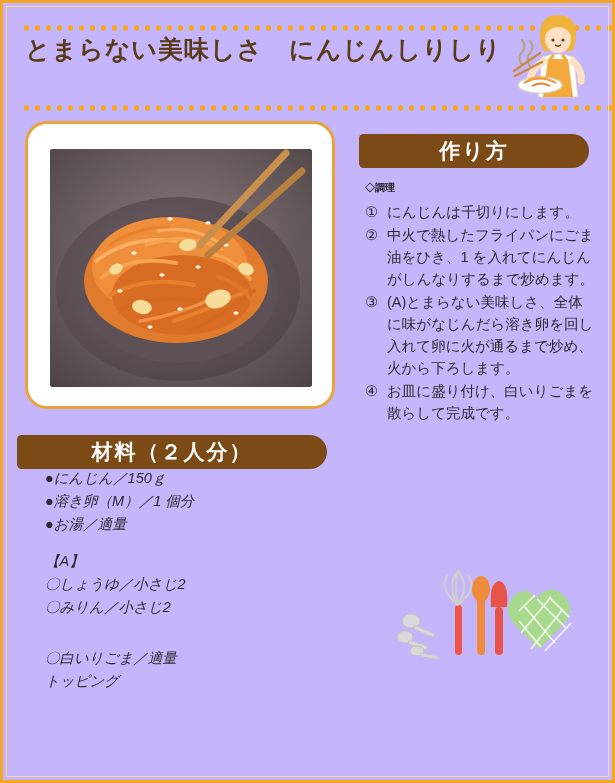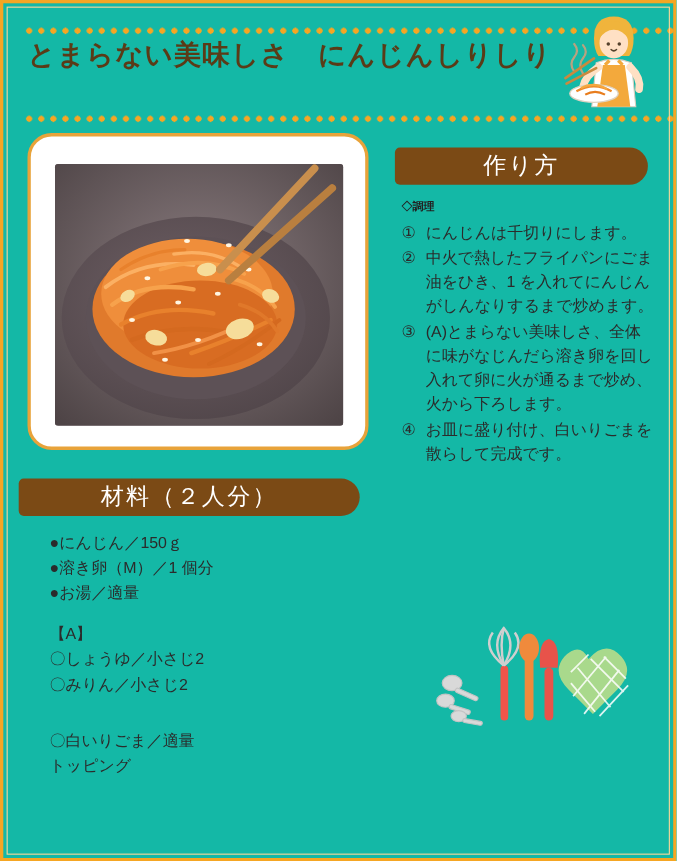--- a/index.html
+++ b/index.html
@@ -19,7 +19,7 @@
     height: 783px;
     box-sizing: border-box;
     border: 3px solid #f5a623;
-    background: #14b8a6;
+    background: #c4b5fd;
   }
   .page::after {
     content: "";

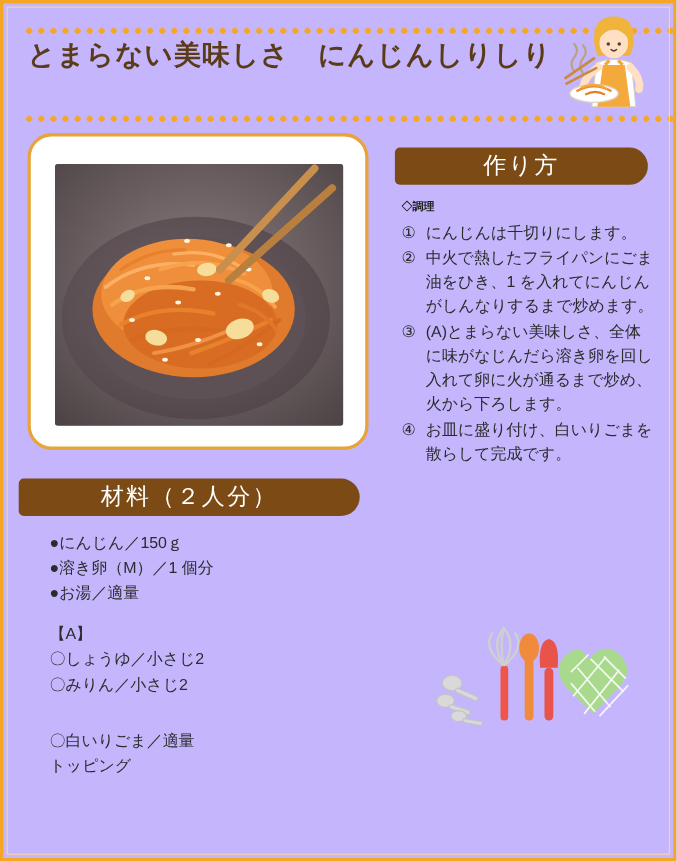--- a/index.html
+++ b/index.html
@@ -98,7 +98,7 @@
     background: #7b4a15;
     color: #ffffff;
     font-size: 21px;
-    font-weight: normal;
+    font-weight: bold;
     text-align: center;
     letter-spacing: 2px;
     border-radius: 6px 22px 22px 6px;

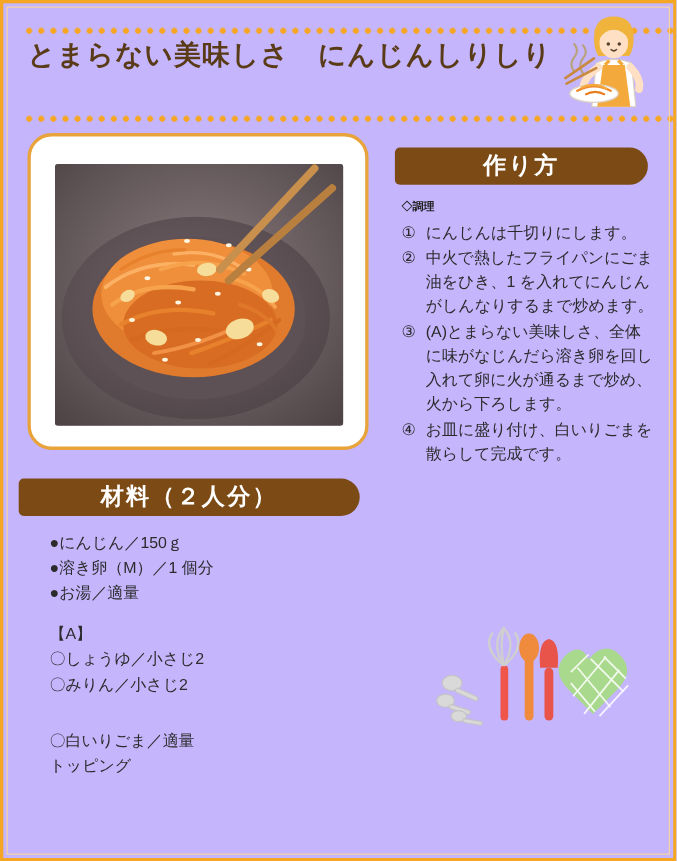--- a/index.html
+++ b/index.html
@@ -120,11 +120,12 @@
   .ingredients {
     position: absolute;
     left: 42px;
-    top: 480px;
+    top: 464px;
     width: 300px;
     font-size: 14.5px;
     color: #2b2b2b;
     line-height: 23px;
+    font-style: italic;
   }
   .ing-line { white-space: nowrap; }
   .ing-blank { height: 14px; }

